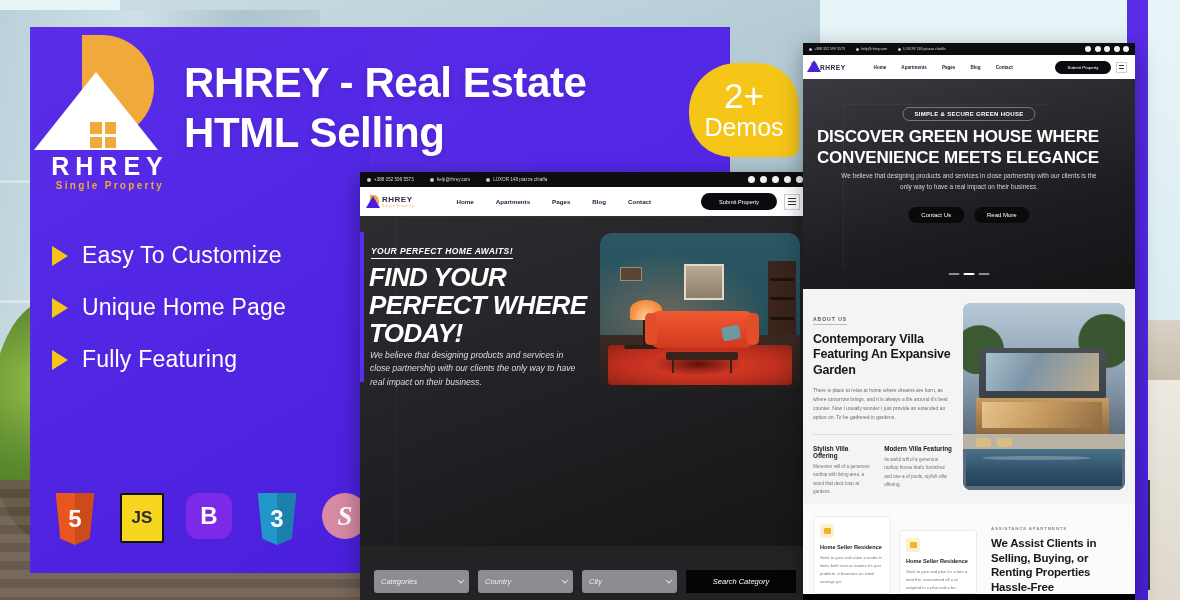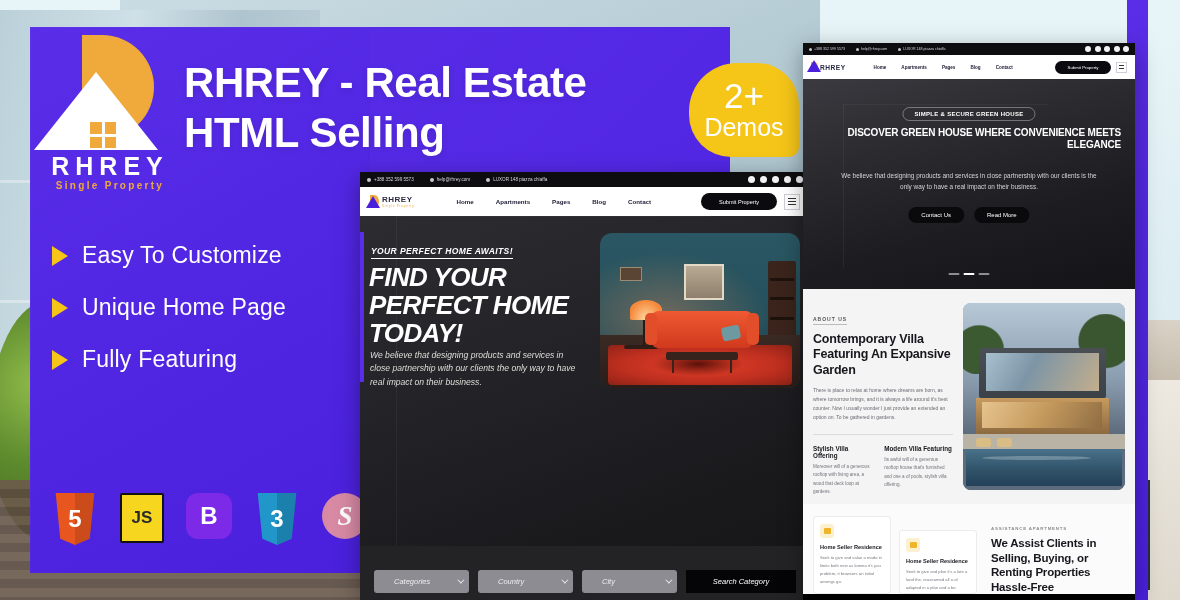--- a/index.html
+++ b/index.html
@@ -253,8 +253,8 @@
   .r-pill { position:absolute; left:50%; transform:translateX(-50%); top:28px;
             border:1px solid rgba(255,255,255,.35); border-radius:99px;
             padding:3px 11px; color:#fff; font-size:6px; font-weight:700; letter-spacing:.3px; white-space:nowrap; }
-  .r-h1 { position:absolute; left:14px; right:14px; top:48px; text-align:right; color:#fff;
-          font-size:10px; font-weight:800; line-height:1.23; letter-spacing:-.2px; }
+  .r-h1 { position:absolute; left:14px; right:14px; top:48px; text-align:left; color:#fff;
+          font-size:17px; font-weight:800; line-height:1.23; letter-spacing:-.2px; }
   .r-p { position:absolute; left:34px; right:34px; top:92px; text-align:center; color:#d4d4d8;
          font-size:6.4px; line-height:1.65; }
   .r-btns { position:absolute; left:50%; transform:translateX(-50%); top:128px; display:flex; gap:10px; }

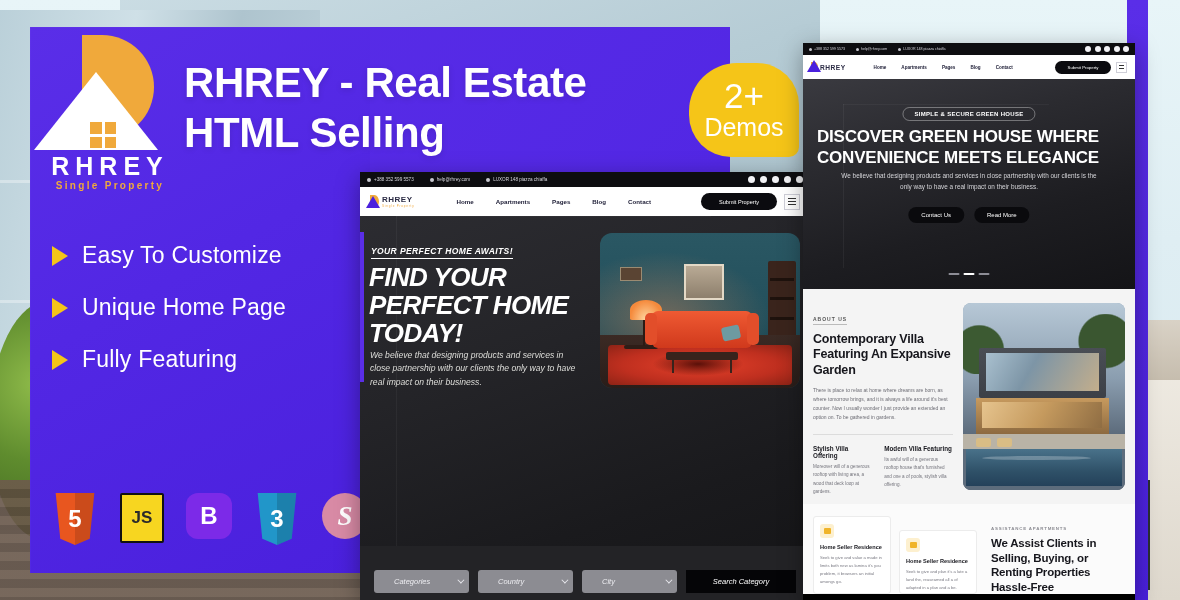--- a/index.html
+++ b/index.html
@@ -443,7 +443,7 @@
     <div class="c-hero-bg"></div>
     <div class="c-accent"></div>
     <div class="c-eyebrow">YOUR PERFECT HOME AWAITS!</div>
-    <div class="c-h1">FIND YOUR PERFECT HOME TODAY!</div>
+    <div class="c-h1">FIND YOUR PERFECT WHERE TODAY!</div>
     <div class="c-p">We believe that designing products and services in close partnership with our clients the only way to have real impact on their business.</div>
 
     <div class="room">

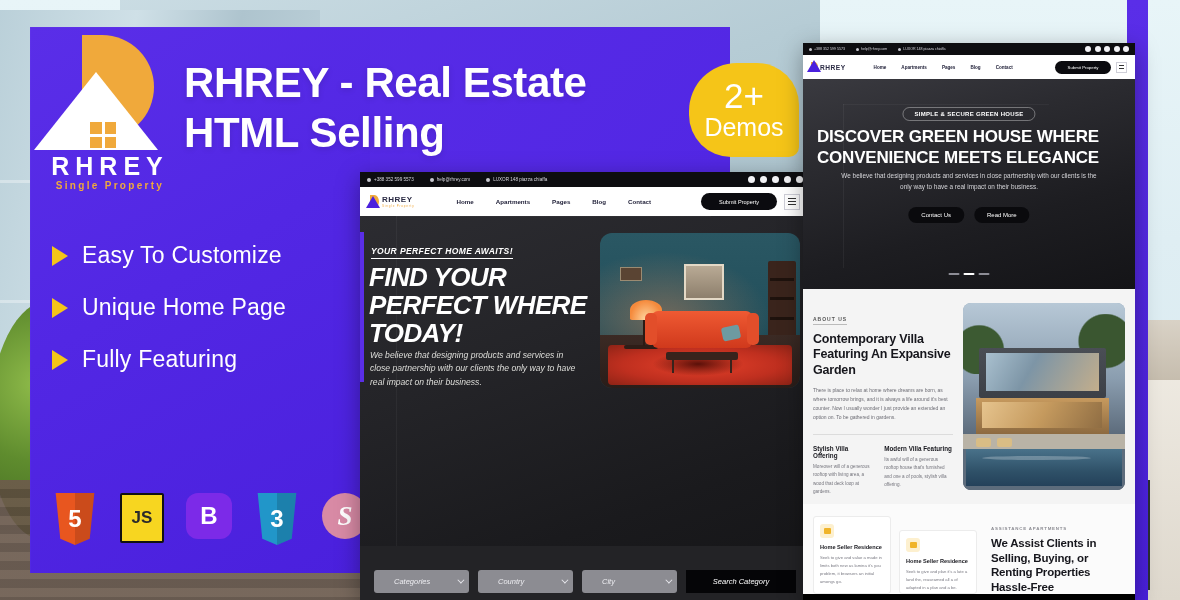--- a/index.html
+++ b/index.html
@@ -237,7 +237,7 @@
   .c-search { position:absolute; left:0; bottom:0; width:100%; height:70px; background:#232326;
               display:flex; align-items:center; gap:9px; padding:0 14px; }
   .sel { flex:1; height:23px; background:#8c8c92; border-radius:3px; display:flex; align-items:center;
-         padding:0 20px; color:#ededf1; font-size:7.5px; position:relative; }
+         padding:0 7px; color:#ededf1; font-size:7.5px; position:relative; }
   .sel .cv { position:absolute; right:7px; width:5px; height:5px; border-right:1.2px solid #e9e9ee;
              border-bottom:1.2px solid #e9e9ee; transform:rotate(45deg) translateY(-2px); }
   .c-searchbtn { width:110px; height:23px; background:#050507; color:#fff; font-size:7.5px;

